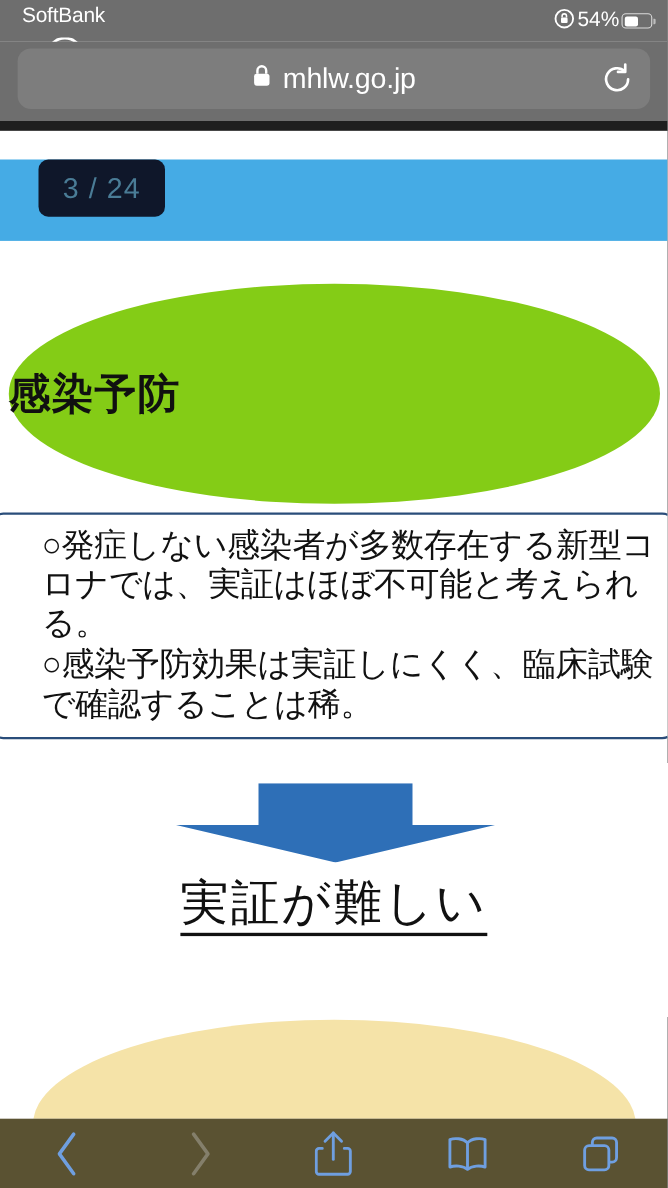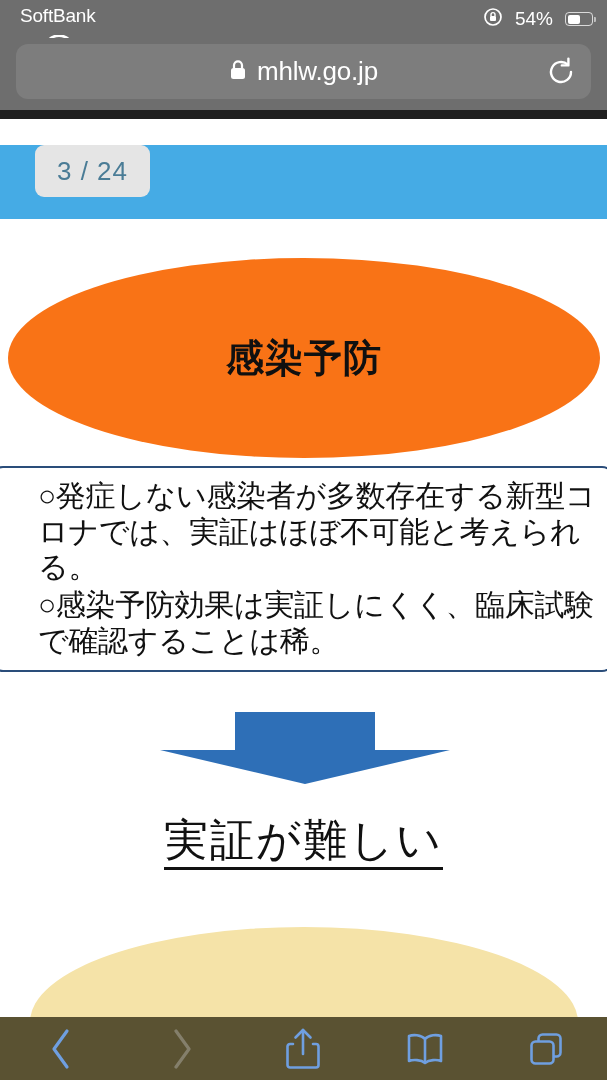--- a/index.html
+++ b/index.html
@@ -69,7 +69,7 @@
     right: 14px;
     display: flex;
     align-items: center;
-    gap: 12px;
+    gap: 2px;
   }
   .battery-pct { font-size: 19px; }
   .battery {

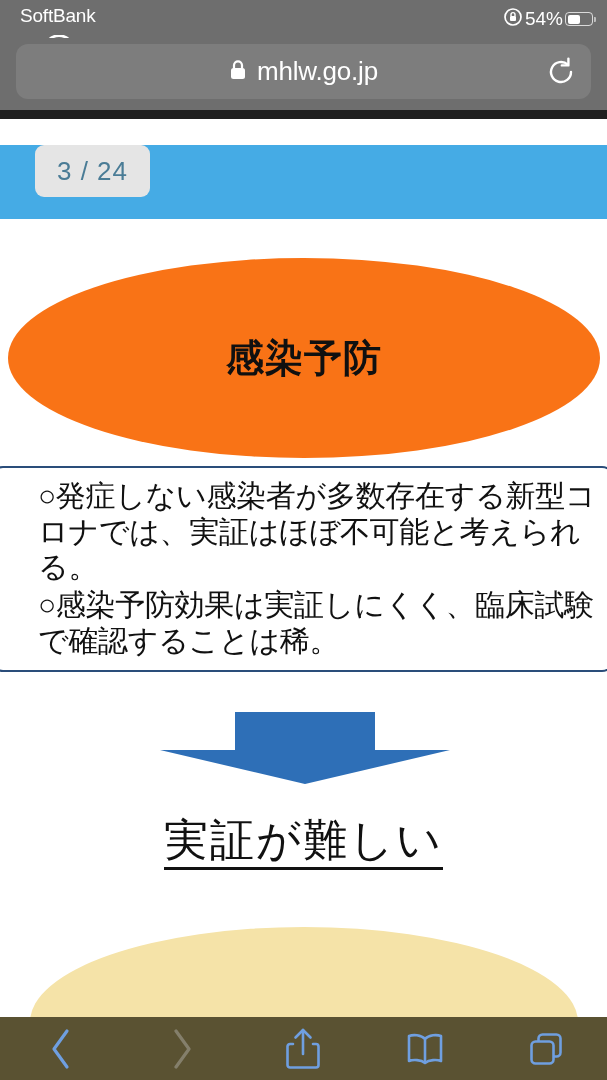--- a/index.html
+++ b/index.html
@@ -157,7 +157,7 @@
     position: absolute;
     left: 35px; top: 26px;
     width: 115px; height: 52px;
-    background: #e5e5e5;
+    background: #0f172a;
     border-radius: 9px;
     display: flex;
     align-items: center;

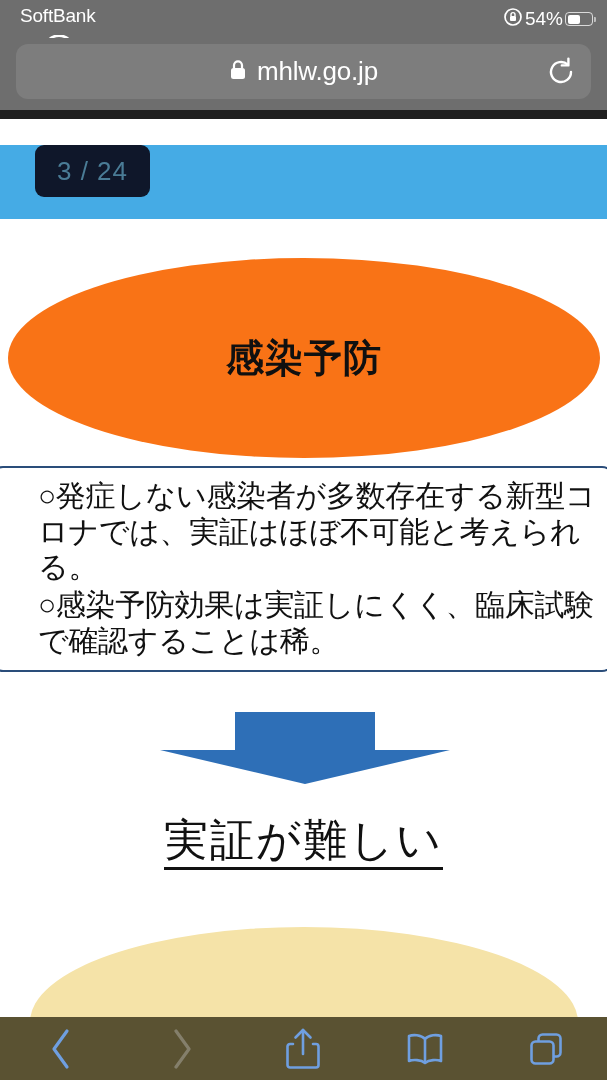--- a/index.html
+++ b/index.html
@@ -172,11 +172,10 @@
     position: absolute;
     left: 8px; top: 139px;
     width: 592px; height: 200px;
-    background: #f97316;
+    background: #84cc16;
     border-radius: 50%;
     display: flex;
     flex-direction: column;
-    align-items: center;
     justify-content: center;
     gap: 8px;
   }

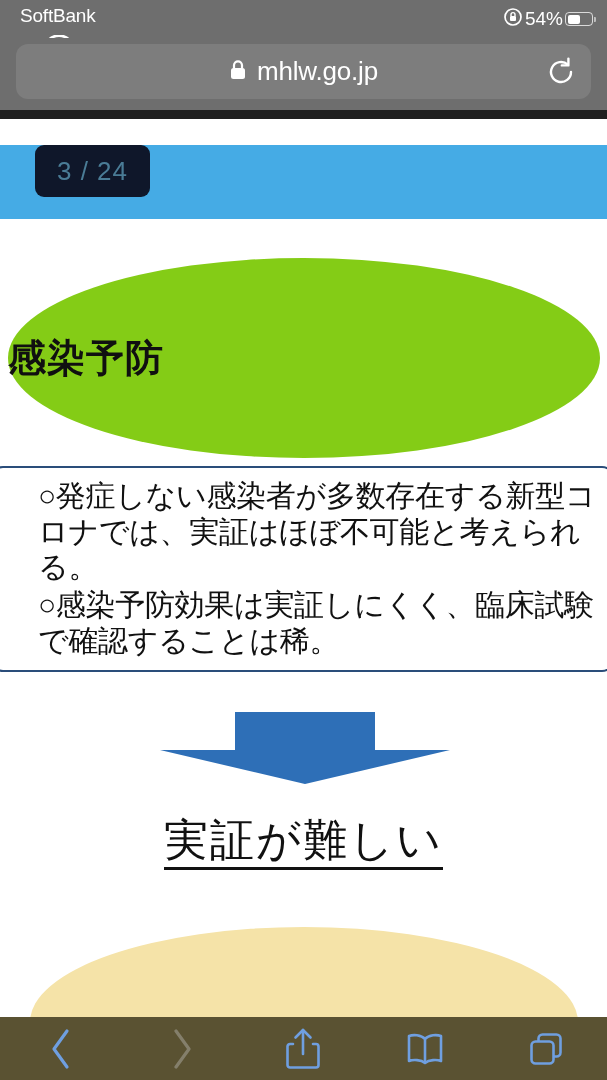--- a/index.html
+++ b/index.html
@@ -223,7 +223,7 @@
   
   .conclusion {
     position: absolute;
-    left: 0; top: 692px;
+    left: 0; top: 672px;
     width: 607px;
     text-align: center;
   }

